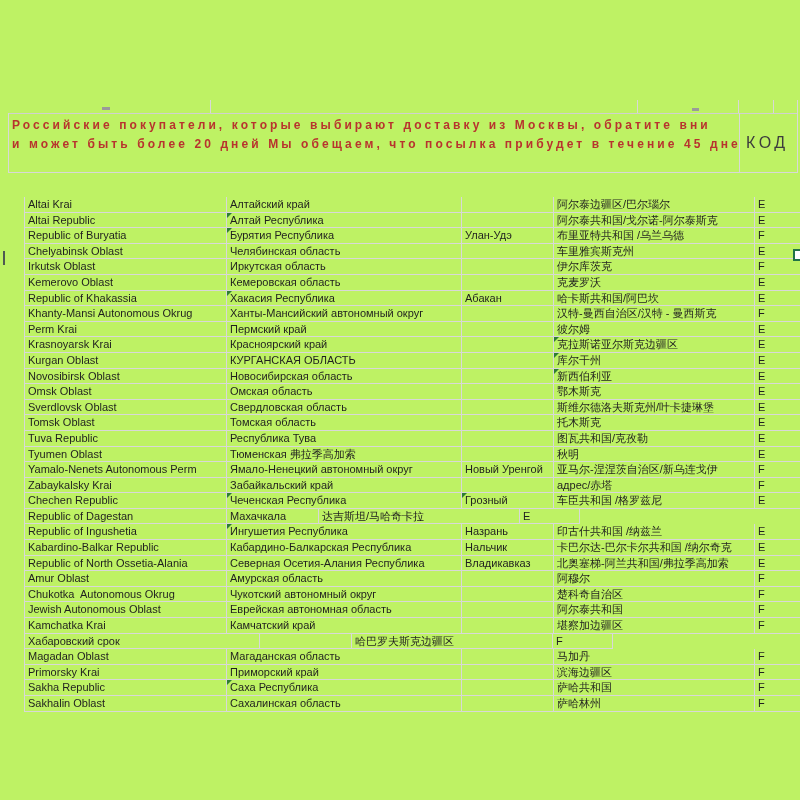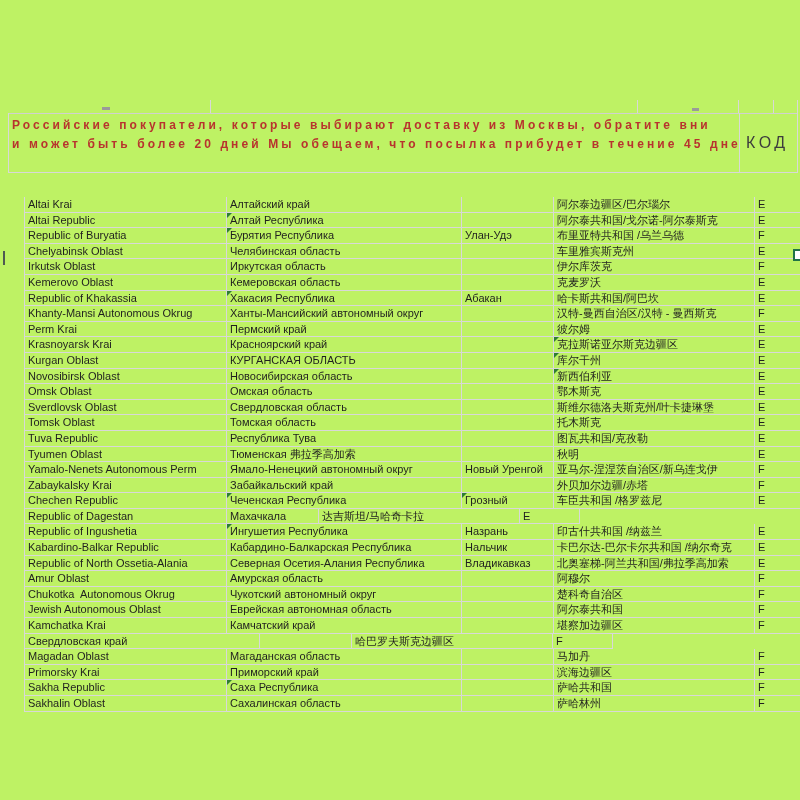--- a/index.html
+++ b/index.html
@@ -206,7 +206,7 @@
         <div class="cell col-en">Zabaykalsky Krai</div>
         <div class="cell col-ru">Забайкальский край</div>
         <div class="cell col-city"></div>
-        <div class="cell col-zh">外贝加尔边疆/赤塔</div>
+        <div class="cell col-zh">адрес/赤塔</div>
         <div class="cell col-code">F</div>
       </div>
       <div class="row">

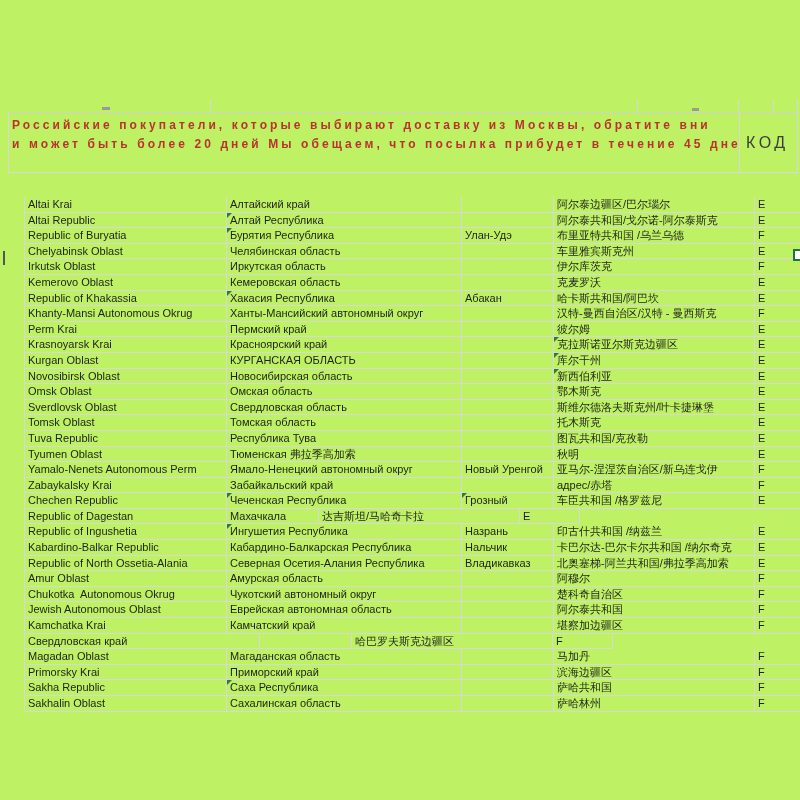--- a/index.html
+++ b/index.html
@@ -272,7 +272,7 @@
         <div class="cell col-code">F</div>
       </div>
       <div class="row">
-        <div class="cell col-ru">Свердловская край</div>
+        <div class="cell col-ru">Хабаровский срок</div>
         <div class="cell col-city"></div>
         <div class="cell col-zh">哈巴罗夫斯克边疆区</div>
         <div class="cell col-code">F</div>

